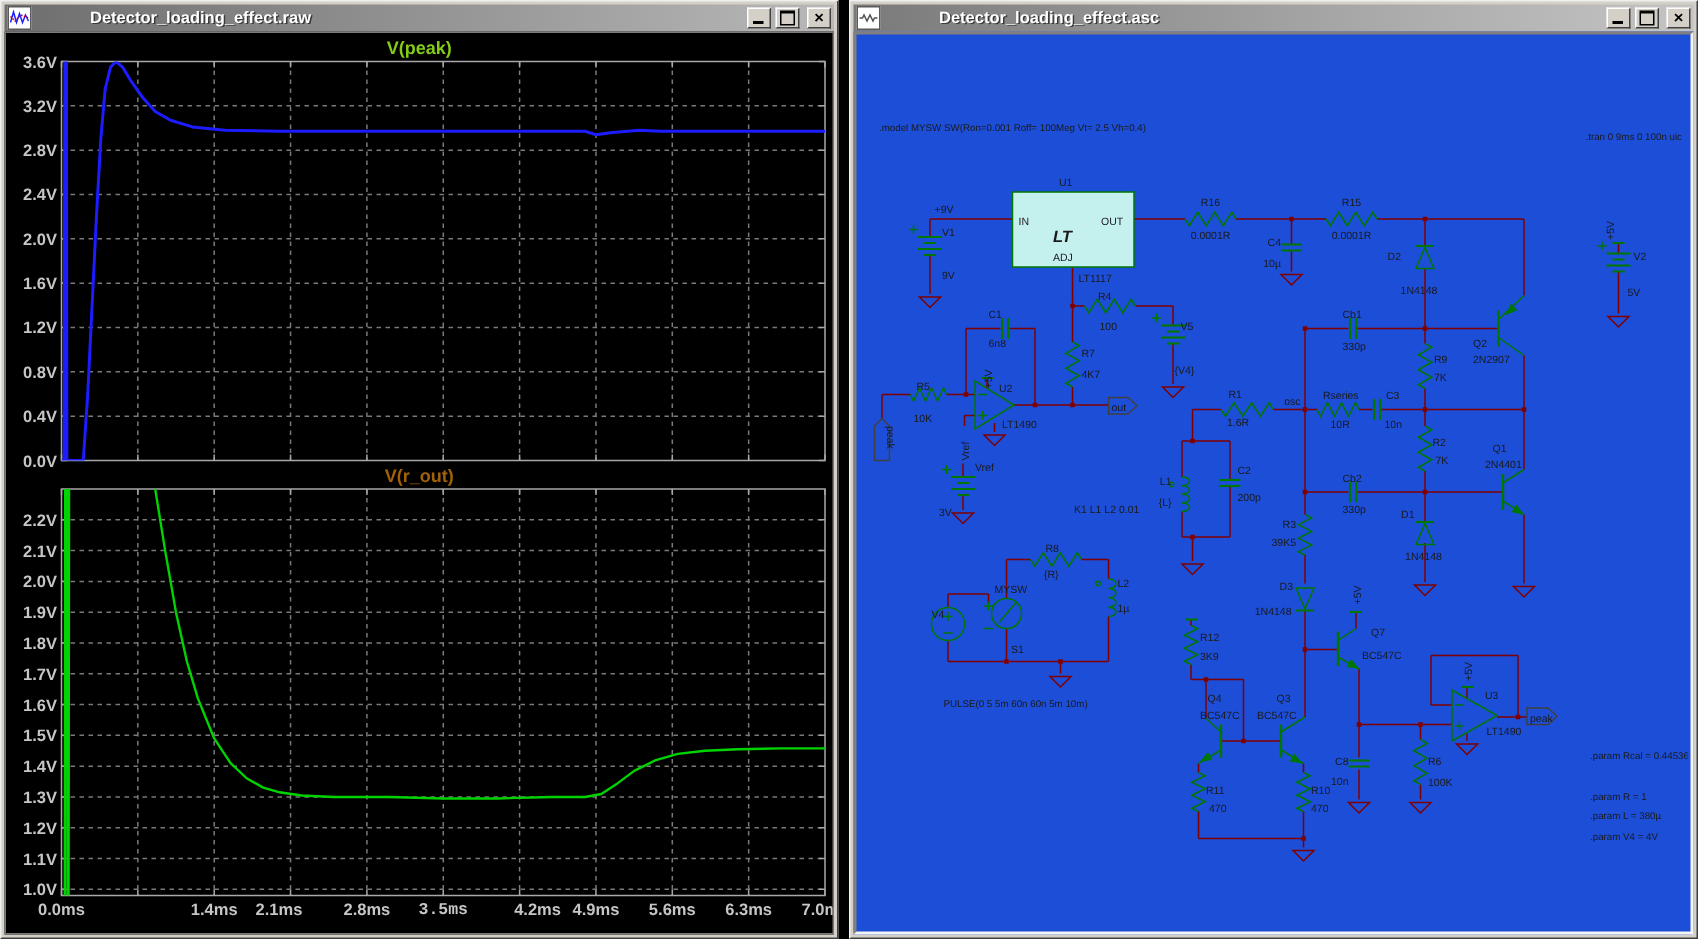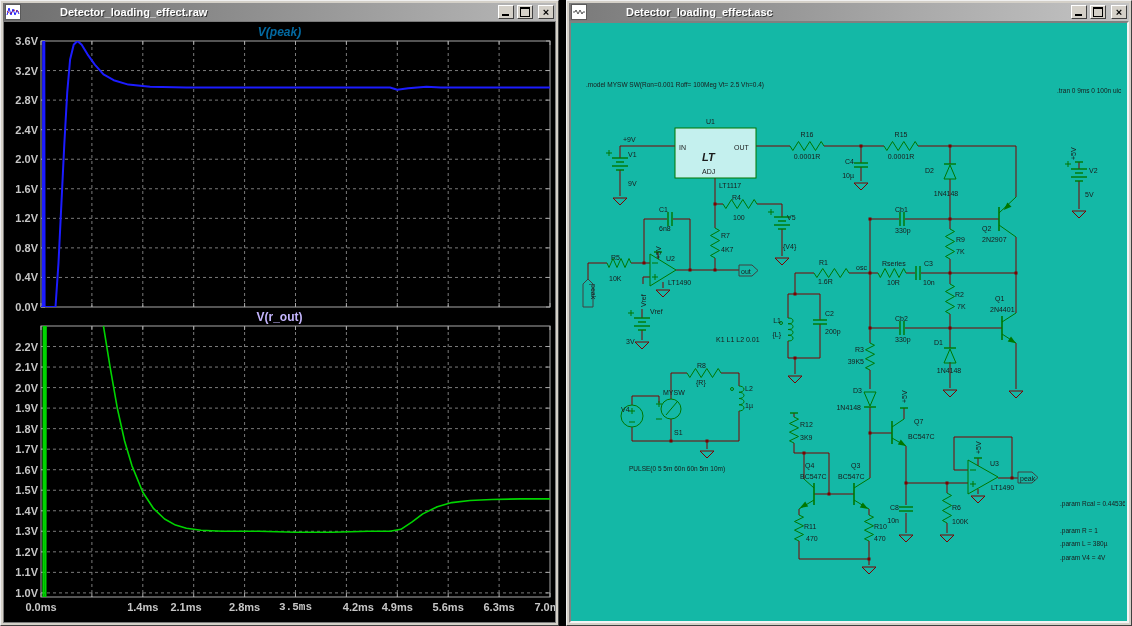--- a/index.html
+++ b/index.html
@@ -22,7 +22,7 @@
   
   #plotClient{background:#000;height:602px;border:1px solid #7a7a7a;box-sizing:border-box;}
   .pane-title{position:absolute;left:0;width:100%;text-align:center;font-size:12px;font-weight:bold;}
-  #t1{top:3px;color:#0369a1;font-style:italic;}
+  #t1{top:3px;color:#84cc16;}
   #t2{top:288px;color:#c4b5fd;}
   #plotsvg{position:absolute;left:0;top:0;}
   .xlab{position:absolute;top:579px;width:44px;text-align:center;color:#c6c6c6;

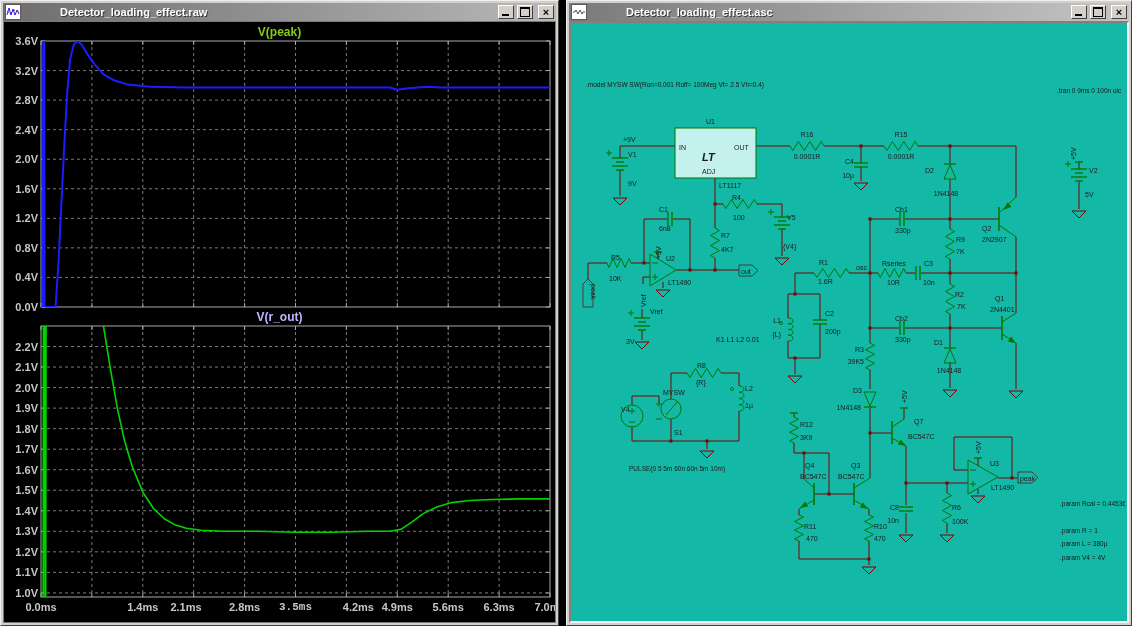--- a/index.html
+++ b/index.html
@@ -28,7 +28,7 @@
   .xlab{position:absolute;top:579px;width:44px;text-align:center;color:#c6c6c6;
         font-size:11px;font-weight:bold;}
   
-  #schClient{background:#14b8a6;height:602px;border-top:2px solid #808080;border-left:2px solid #808080;
+  #schClient{background:#1d4ed8;height:602px;border-top:2px solid #808080;border-left:2px solid #808080;
              border-bottom:2px solid #f4f4f4;border-right:2px solid #f4f4f4;box-sizing:border-box;}
   #schsvg{position:absolute;left:0;top:0;}
   text.sch{font-family:"Liberation Sans",sans-serif;fill:#1a1a1a;}

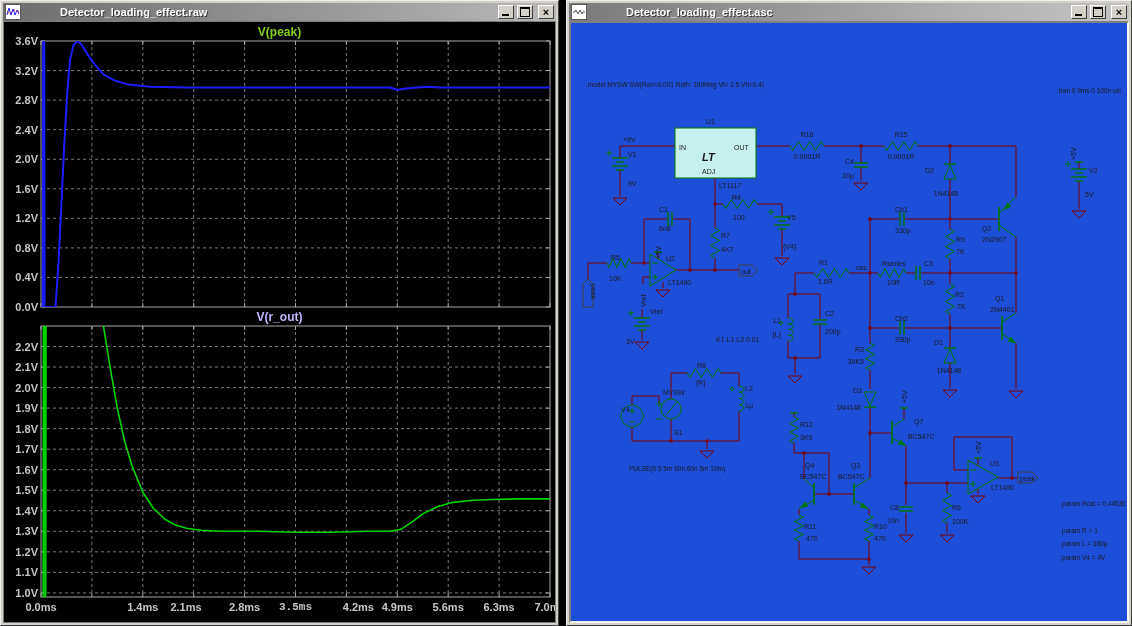--- a/index.html
+++ b/index.html
@@ -23,7 +23,7 @@
   #plotClient{background:#000;height:602px;border:1px solid #7a7a7a;box-sizing:border-box;}
   .pane-title{position:absolute;left:0;width:100%;text-align:center;font-size:12px;font-weight:bold;}
   #t1{top:3px;color:#84cc16;}
-  #t2{top:288px;color:#c4b5fd;}
+  #t2{top:288px;color:#a16207;}
   #plotsvg{position:absolute;left:0;top:0;}
   .xlab{position:absolute;top:579px;width:44px;text-align:center;color:#c6c6c6;
         font-size:11px;font-weight:bold;}

